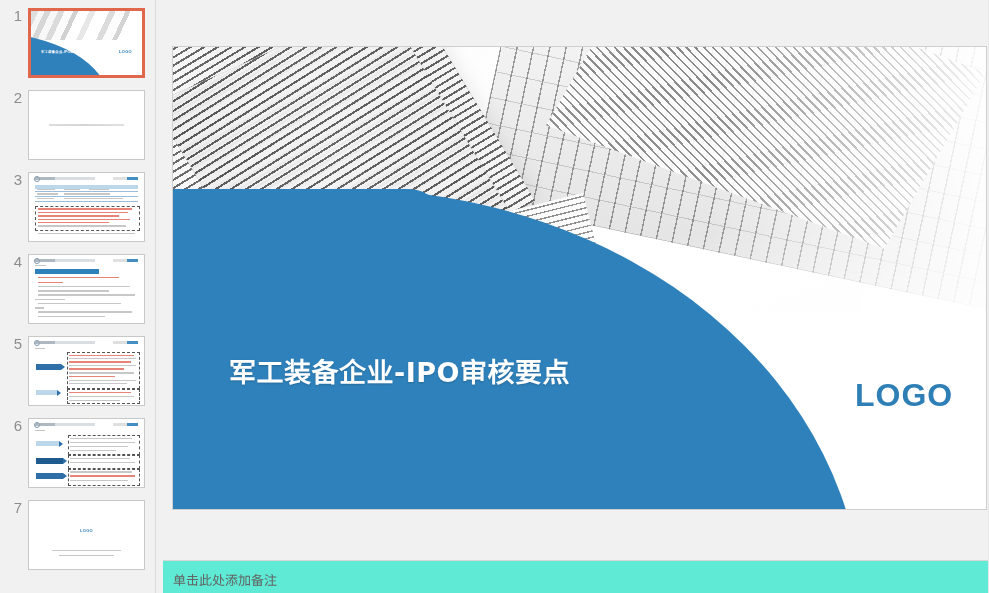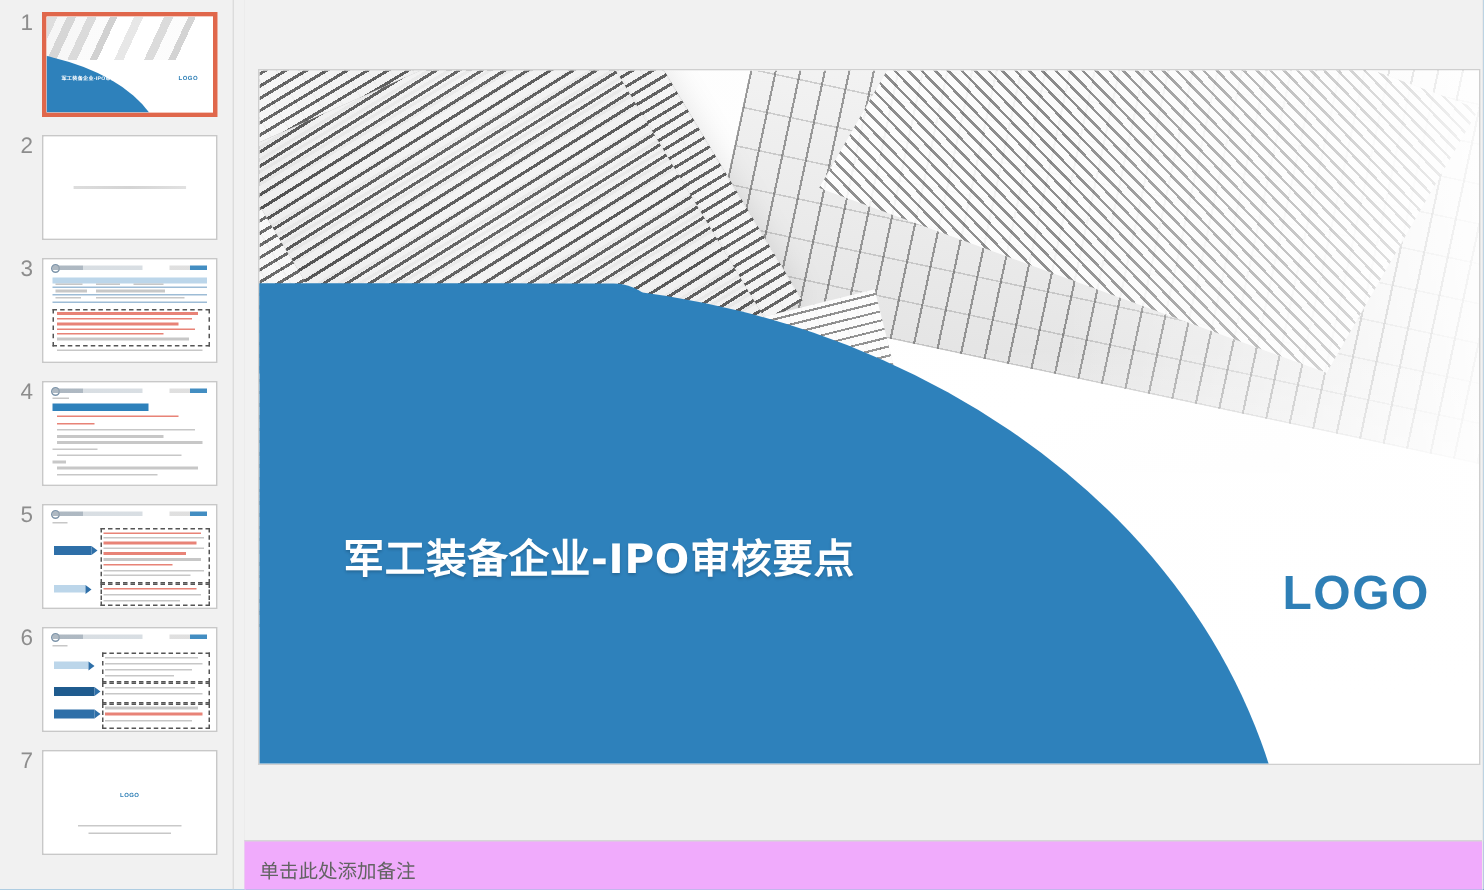--- a/index.html
+++ b/index.html
@@ -208,7 +208,7 @@
   
   .notes-pane{
     position:absolute;left:163px;top:560px;width:826px;height:33px;
-    background:#f0abfc;border-top:1px solid #d6d6d6;
+    background:#5eead4;border-top:1px solid #d6d6d6;
   }
   .notes-text{
     position:absolute;left:10px;top:9px;

